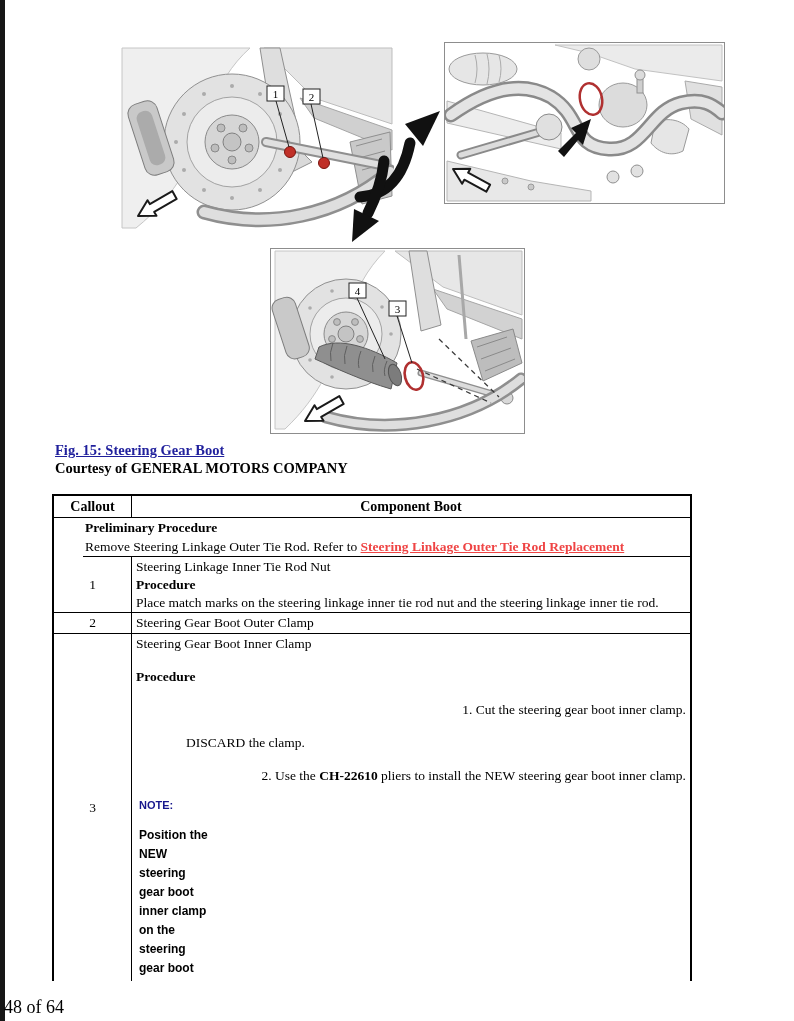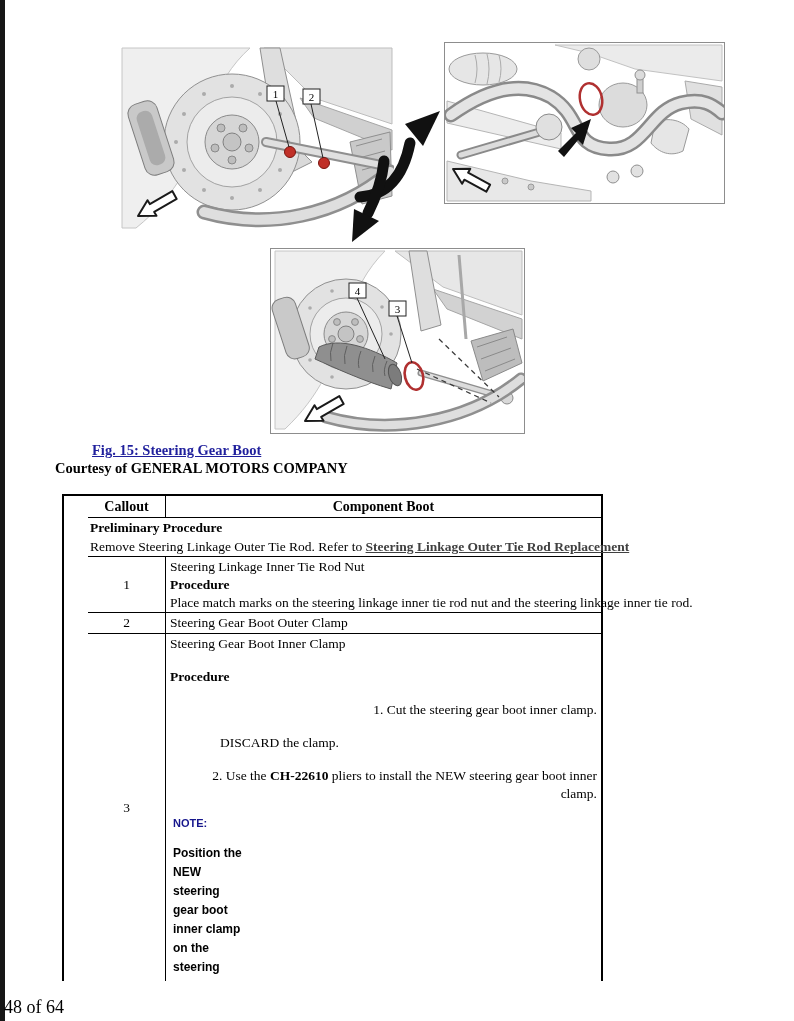--- a/index.html
+++ b/index.html
@@ -17,7 +17,7 @@
   .arrow-overlay svg{display:block;width:100%;height:100%;}
 
   
-  .caption{position:absolute;left:55px;top:442px;font-size:14.5px;font-weight:bold;margin-left:37px;}
+  .caption{position:absolute;left:55px;top:442px;font-size:14.5px;font-weight:bold;}
   .caption a{color:#1f1f9c;text-decoration:underline;cursor:pointer;}
   .courtesy{position:absolute;left:55px;top:460px;font-size:14.5px;font-weight:bold;}
 

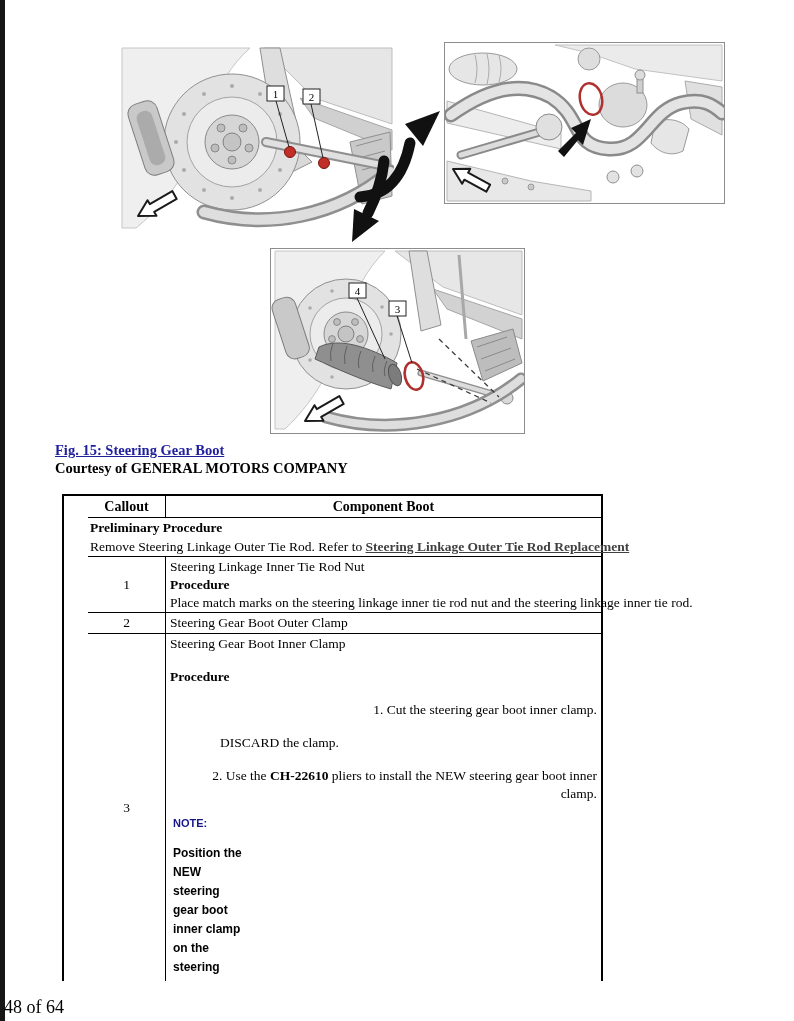--- a/index.html
+++ b/index.html
@@ -22,8 +22,8 @@
   .courtesy{position:absolute;left:55px;top:460px;font-size:14.5px;font-weight:bold;}
 
   
-  .doc-table{position:absolute;left:62px;top:494px;width:541px;box-sizing:border-box;
-             border:2px solid #000;border-bottom:none;font-size:13.5px;line-height:18px;padding-left:24px;}
+  .doc-table{position:absolute;left:52px;top:494px;width:640px;box-sizing:border-box;
+             border:2px solid #000;border-bottom:none;font-size:13.5px;line-height:18px;}
   .t-row{display:flex;border-bottom:1px solid #000;align-items:stretch;}
   .t-row:last-child{border-bottom:none;}
   .callout-cell{flex:0 0 78px;width:78px;border-right:1px solid #000;display:flex;

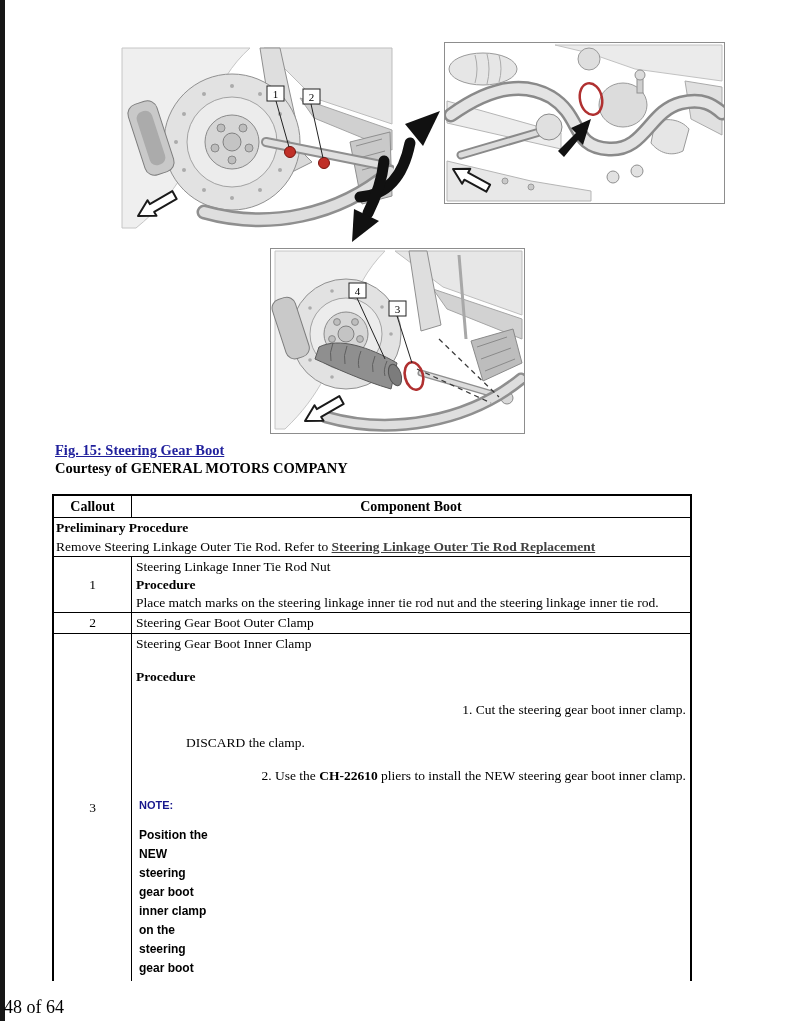--- a/index.html
+++ b/index.html
@@ -32,7 +32,7 @@
   .t-header{height:21px;}
   .t-header .callout-cell,.t-header .comp-cell{font-weight:bold;font-size:14px;
                 display:flex;align-items:center;justify-content:center;padding:0;}
-  .t-prelim{display:block;padding:0 2px;line-height:19px;height:39px;box-sizing:border-box;}
+  .t-prelim{display:block;padding:0 2px;line-height:19px;height:39px;box-sizing:border-box;margin-left:29px;}
   .prelim-title{font-weight:bold;}
   .prelim-text{white-space:nowrap;}
   .green-link{color:#404040;font-weight:bold;text-decoration:underline;cursor:pointer;}

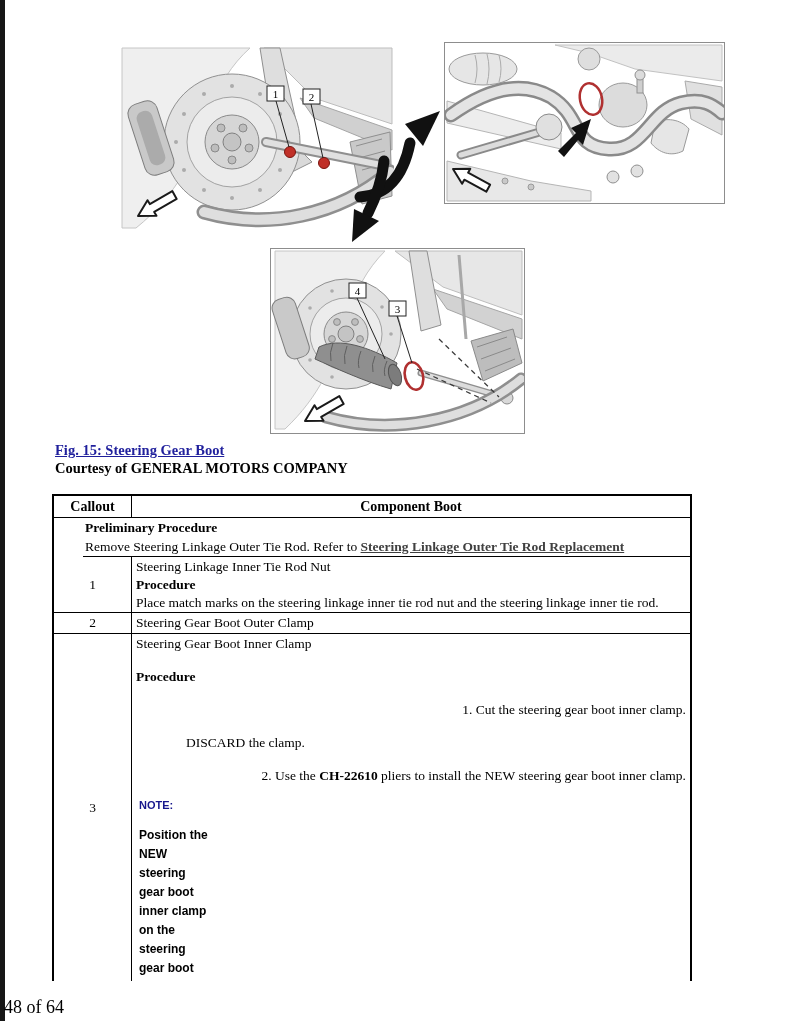--- a/index.html
+++ b/index.html
@@ -35,7 +35,7 @@
   .t-prelim{display:block;padding:0 2px;line-height:19px;height:39px;box-sizing:border-box;margin-left:29px;}
   .prelim-title{font-weight:bold;}
   .prelim-text{white-space:nowrap;}
-  .green-link{color:#404040;font-weight:bold;text-decoration:underline;cursor:pointer;}
+  .green-link{color:#ef4444;font-weight:bold;text-decoration:underline;cursor:pointer;}
   .bold{font-weight:bold;}
   .nowrap{white-space:nowrap;}
   .t-row1{height:55px;}

